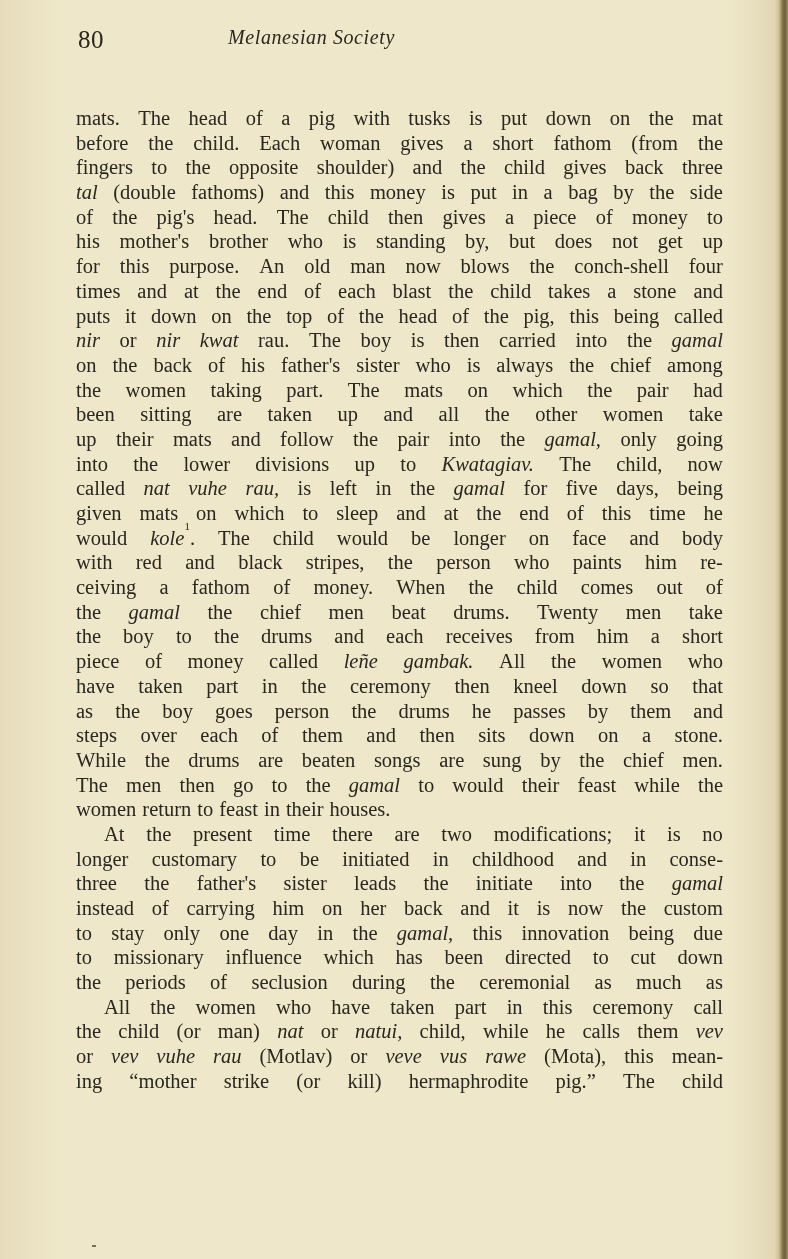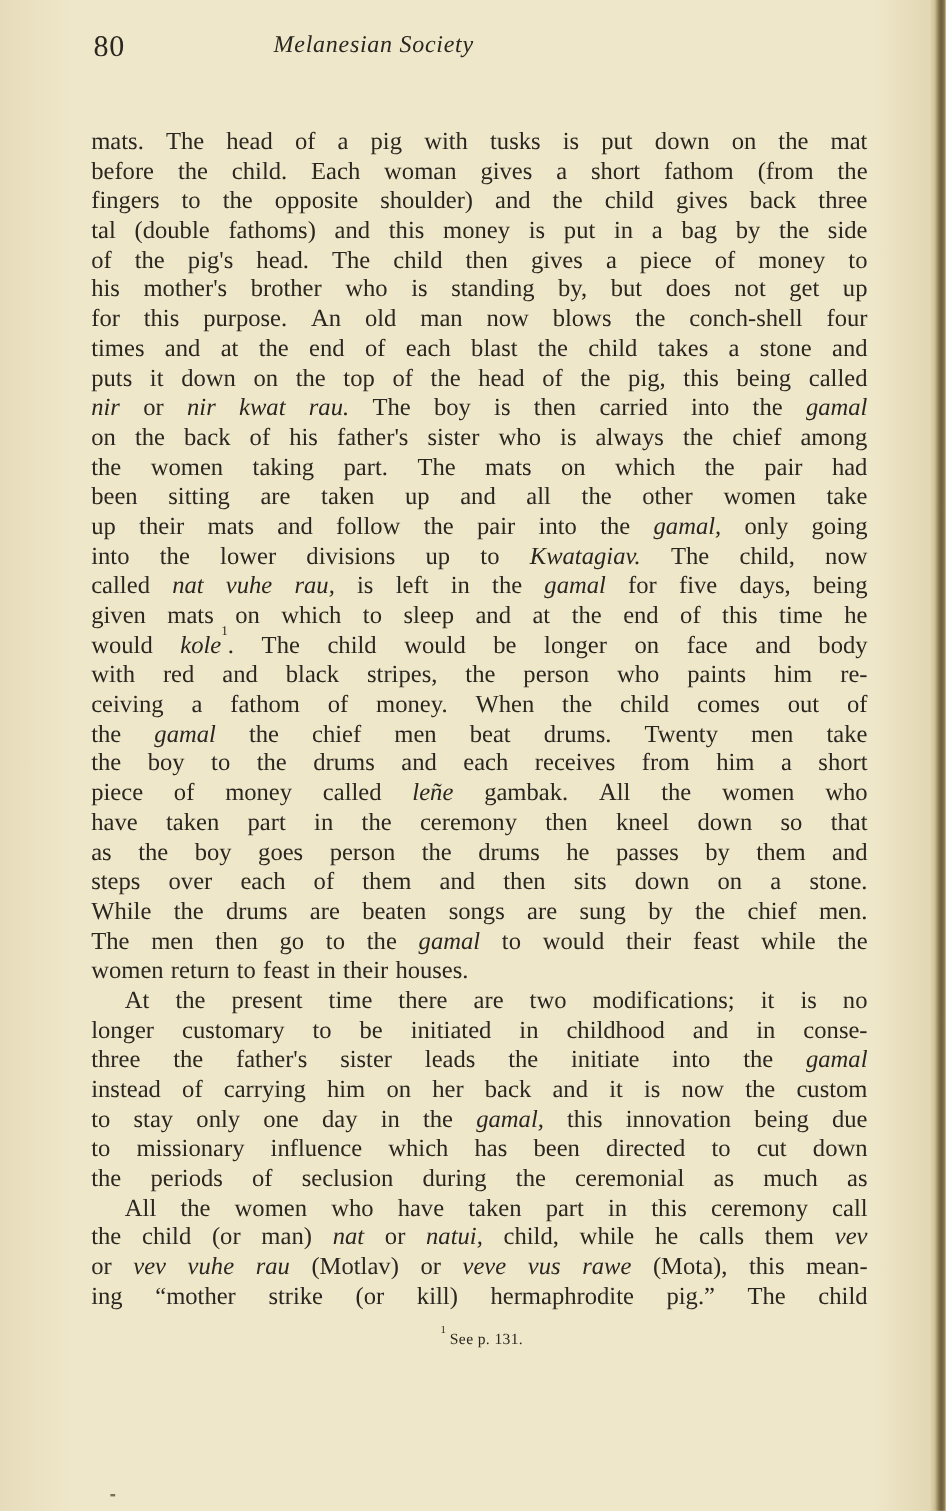--- a/index.html
+++ b/index.html
@@ -152,7 +152,7 @@
         <span class="w"><span>three</span></span>
       </div>
       <div class="jline">
-        <span class="w"><span style="">tal</span></span>
+        <span class="w"><span style="font-style: italic;">tal</span></span>
         <span class="w"><span>(double</span></span>
         <span class="w"><span>fathoms)</span></span>
         <span class="w"><span>and</span></span>

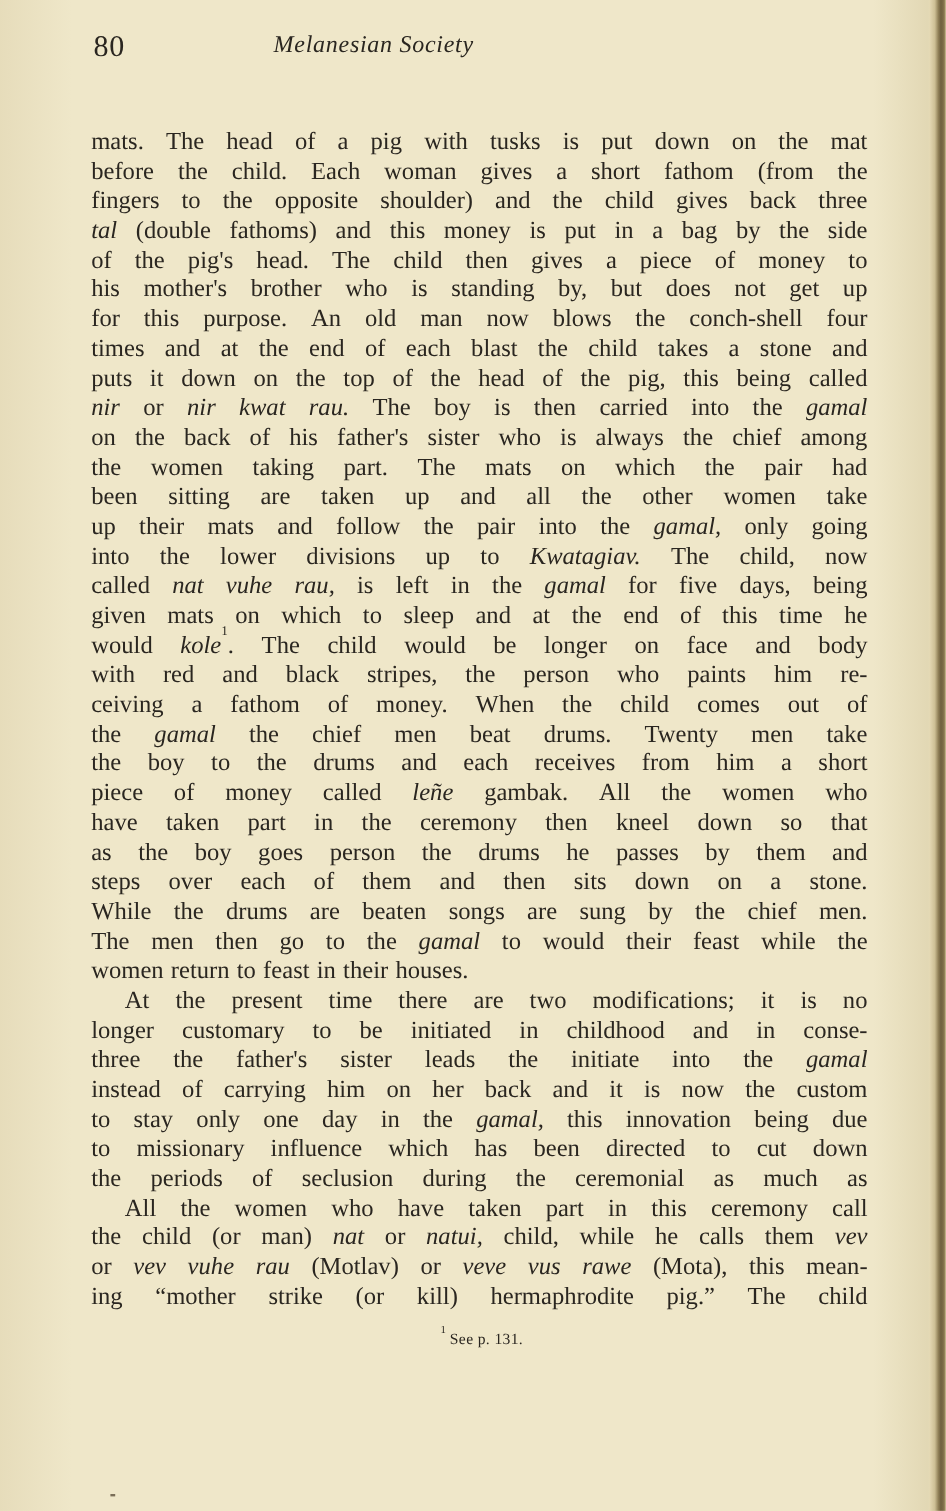--- a/index.html
+++ b/index.html
@@ -247,7 +247,7 @@
         <span class="w"><span>or</span></span>
         <span class="w"><span style="font-style: italic;">nir</span></span>
         <span class="w"><span style="font-style: italic;">kwat</span></span>
-        <span class="w"><span style="font-style: italic; text-align: center;">rau.</span></span>
+        <span class="w"><span style=" text-align: center;">rau.</span></span>
         <span class="w"><span>The</span></span>
         <span class="w"><span>boy</span></span>
         <span class="w"><span>is</span></span>

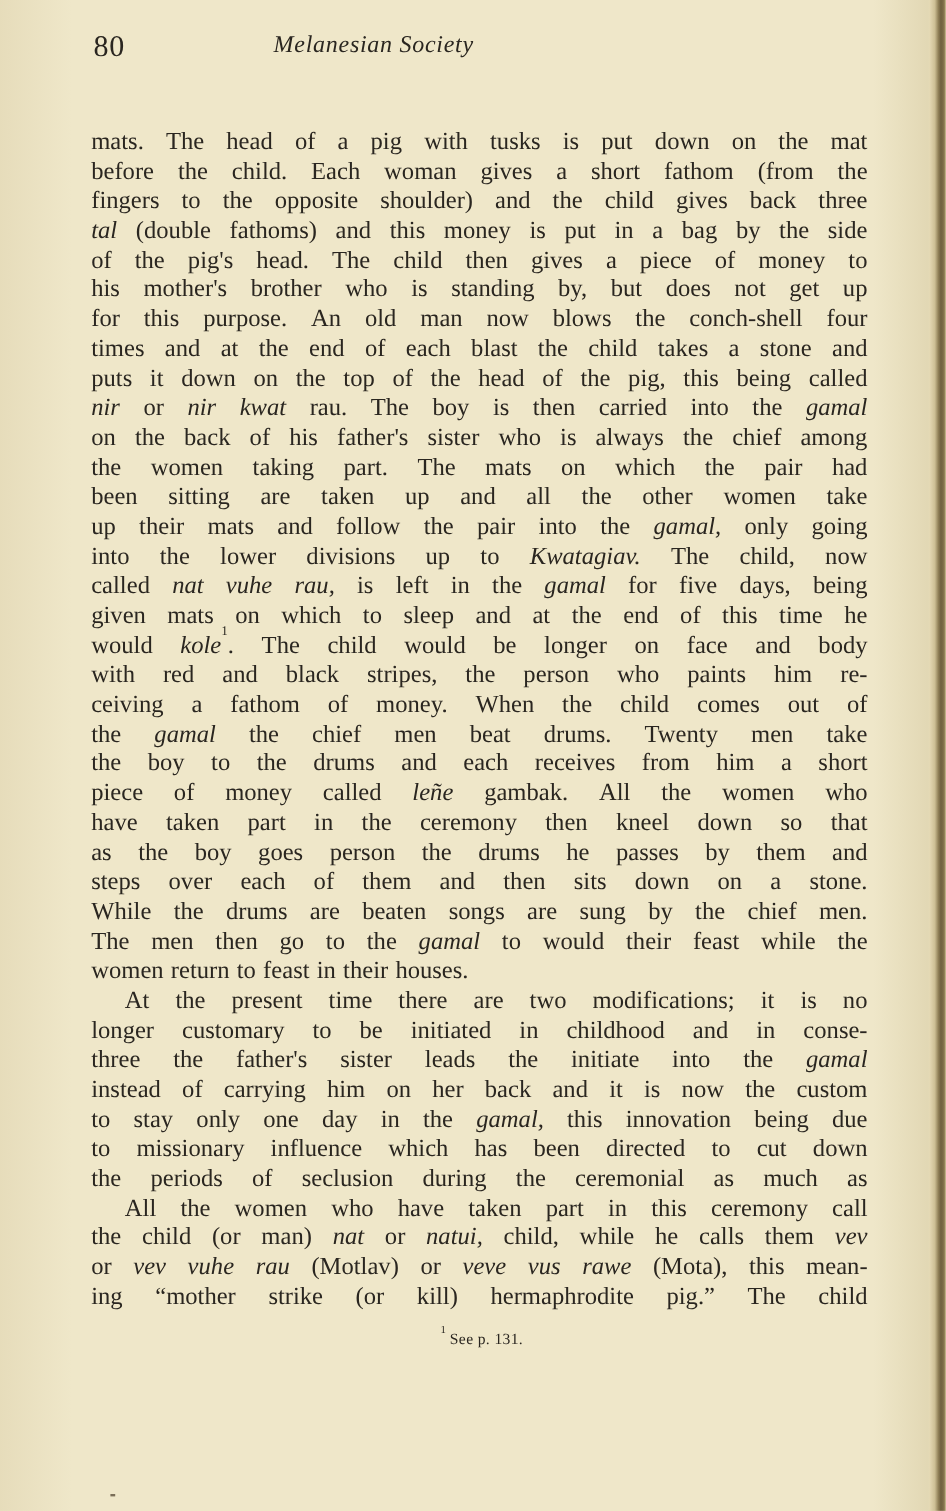--- a/index.html
+++ b/index.html
@@ -426,7 +426,7 @@
         <span class="w"><span>money</span></span>
         <span class="w"><span>called</span></span>
         <span class="w"><span style="font-style: italic;">leñe</span></span>
-        <span class="w"><span style="">gambak.</span></span>
+        <span class="w"><span style="font-style: italic;">gambak.</span></span>
         <span class="w"><span>All</span></span>
         <span class="w"><span>the</span></span>
         <span class="w"><span>women</span></span>

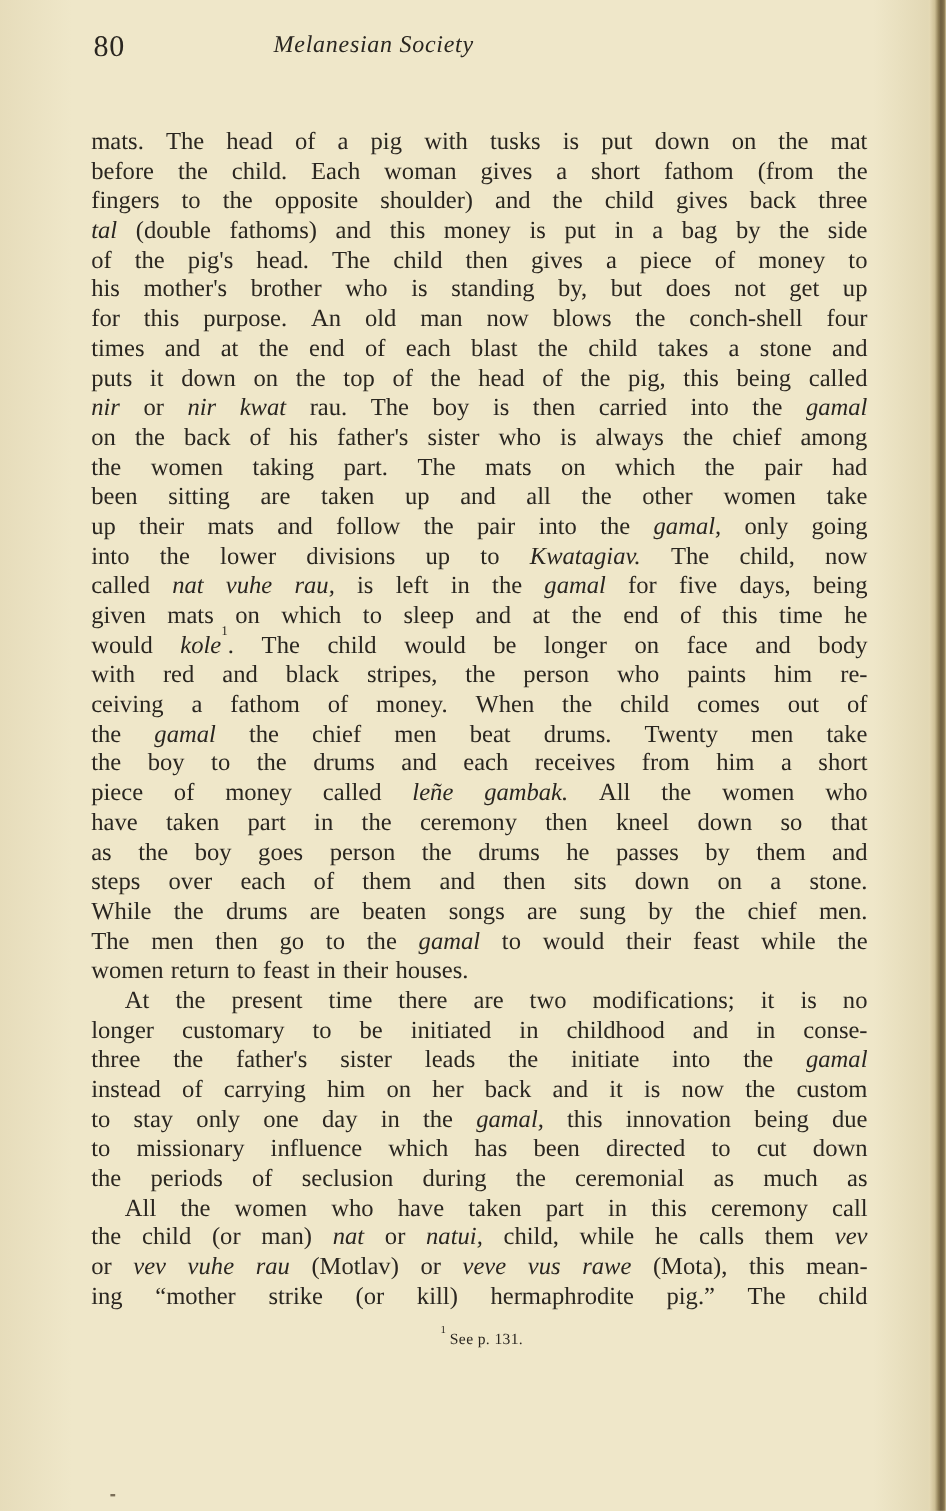--- a/index.html
+++ b/index.html
@@ -656,9 +656,6 @@
       </div>
     </div>
 
-  <div class="footnote">
-    <sup>1</sup><span>See p. 131.</span>
-  </div>
 
   <div class="speck"></div>
   <div class="spine"></div>

